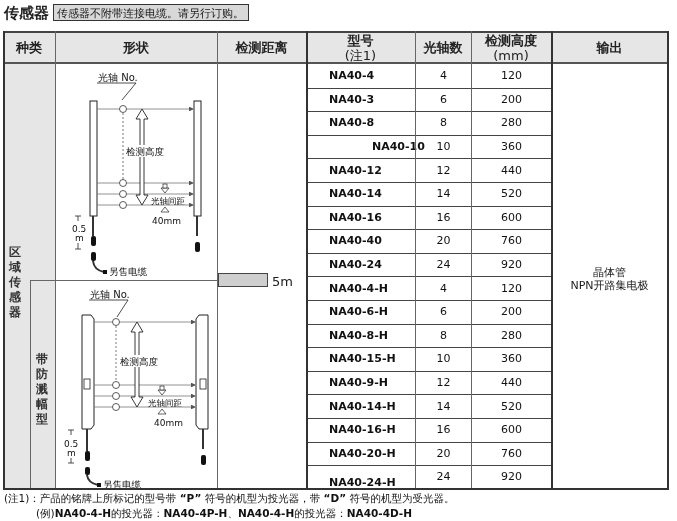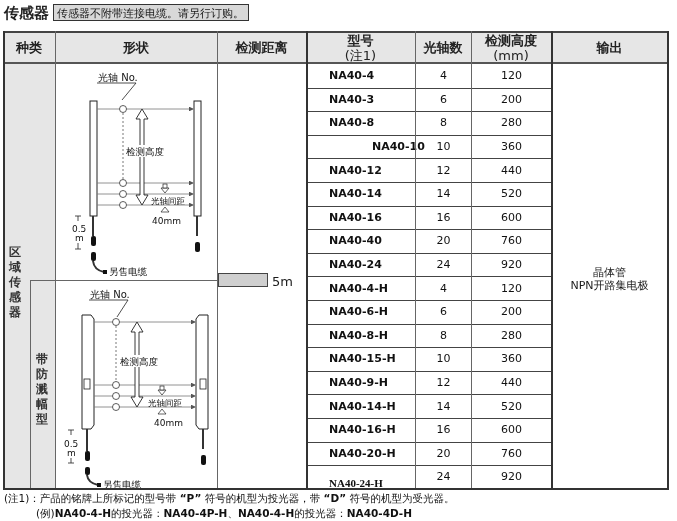--- a/index.html
+++ b/index.html
@@ -242,7 +242,7 @@
     <div class="cell num" style="left: 416px; width: 55px; top: 441.6px; height: 23.6px;">20</div>
     <div class="cell num" style="left: 472px; width: 79px; top: 441.6px; height: 23.6px;">760</div>
     <div class="hline" style="left: 306px; width: 245px; top: 441.6px; border-top-color: rgb(68, 68, 68);"></div>
-    <div class="cell model" style="left: 307px; width: 108px; top: 465.2px; height: 35px; font-family: Liberation Serif, serif;">NA40-24-H</div>
+    <div class="cell model" style="left: 307px; width: 108px; top: 465.2px; height: 35px;">NA40-24-H</div>
     <div class="cell num" style="left: 416px; width: 55px; top: 465.2px; height: 23.6px;">24</div>
     <div class="cell num" style="left: 472px; width: 79px; top: 465.2px; height: 23.6px;">920</div>
     <div class="hline" style="left: 306px; width: 245px; top: 465.2px; border-top-color: rgb(68, 68, 68);"></div>

